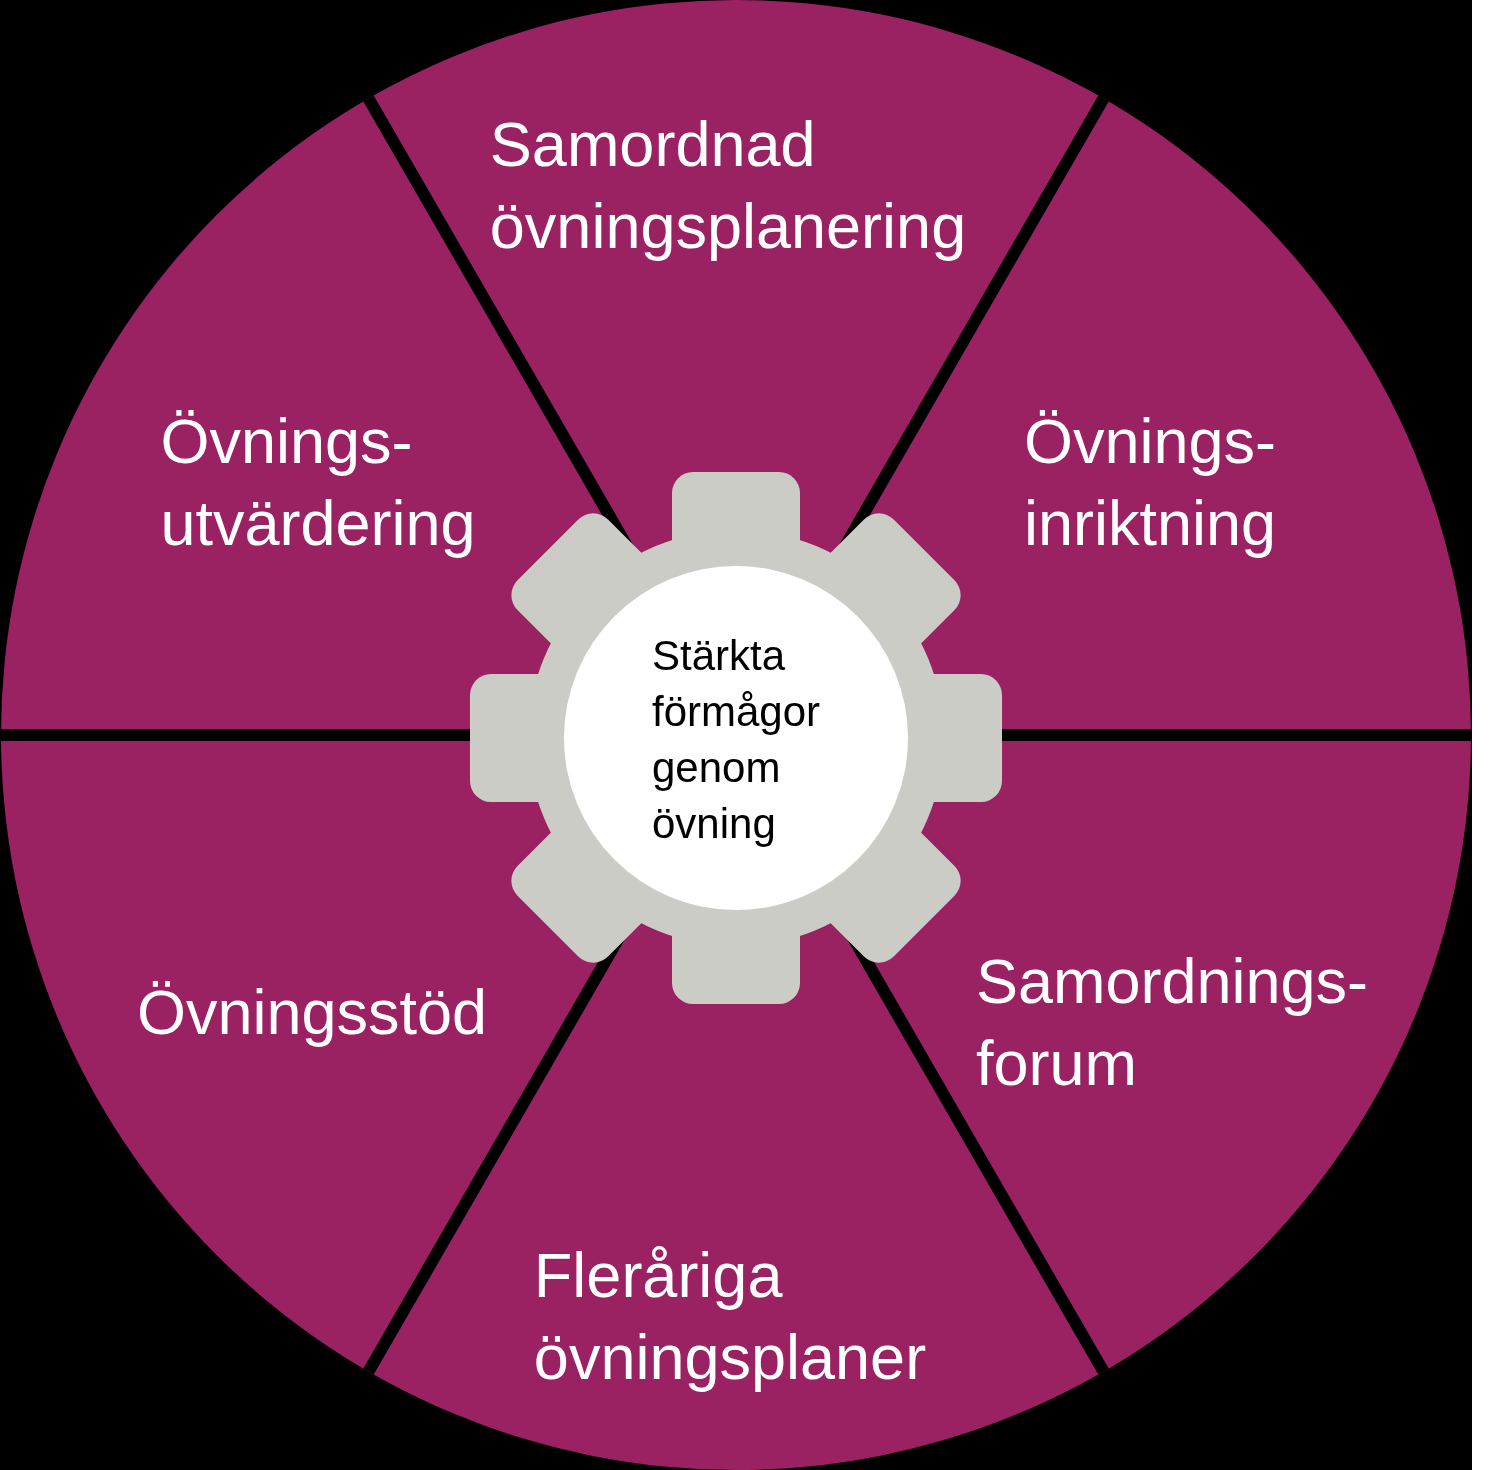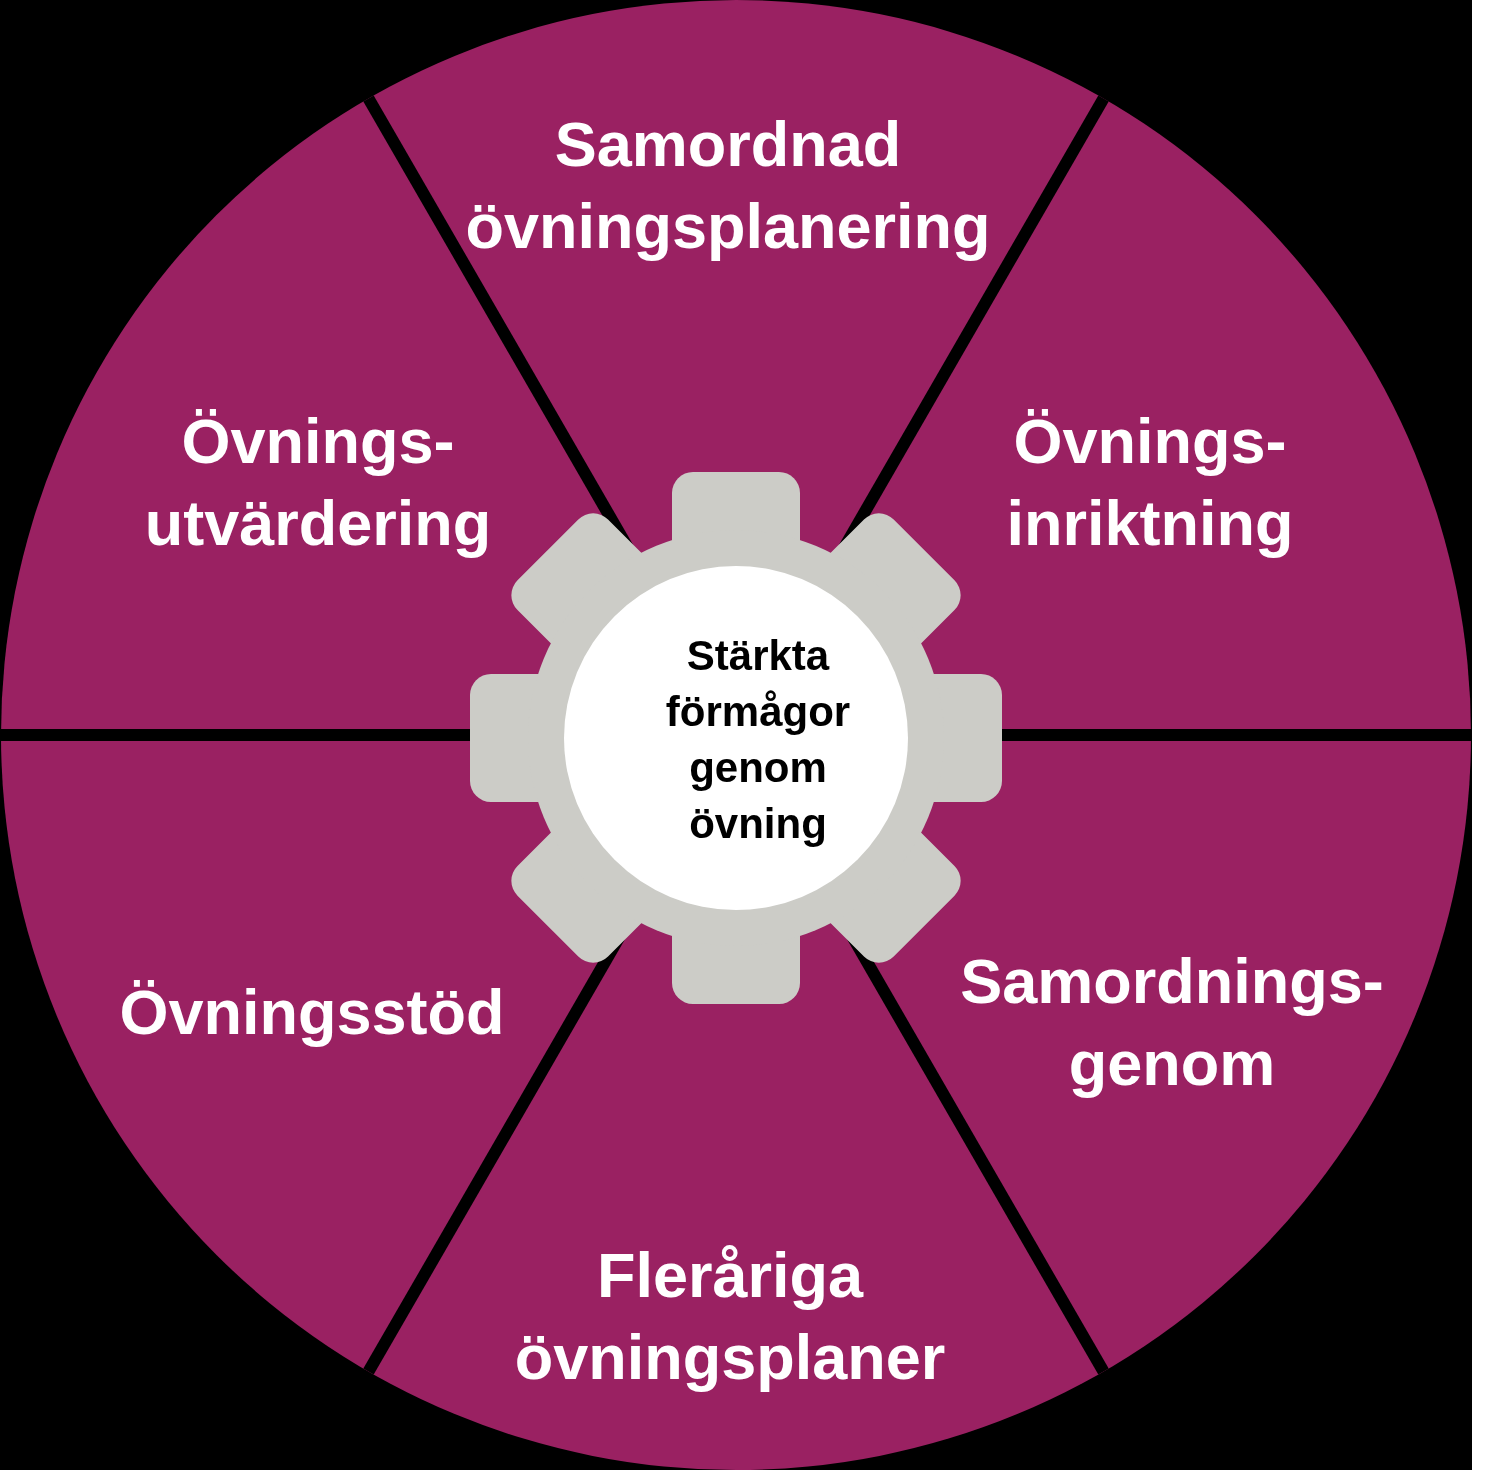--- a/index.html
+++ b/index.html
@@ -19,9 +19,9 @@
   .label {
     position: absolute;
     transform: translate(-50%, -50%);
-    text-align: center;
+    text-align: left;
     white-space: pre-line;
-    font-weight: bold;
+    font-weight: normal;
     color: var(--segment-text, #ffffff);
     font-size: 63px;
     line-height: 82px;

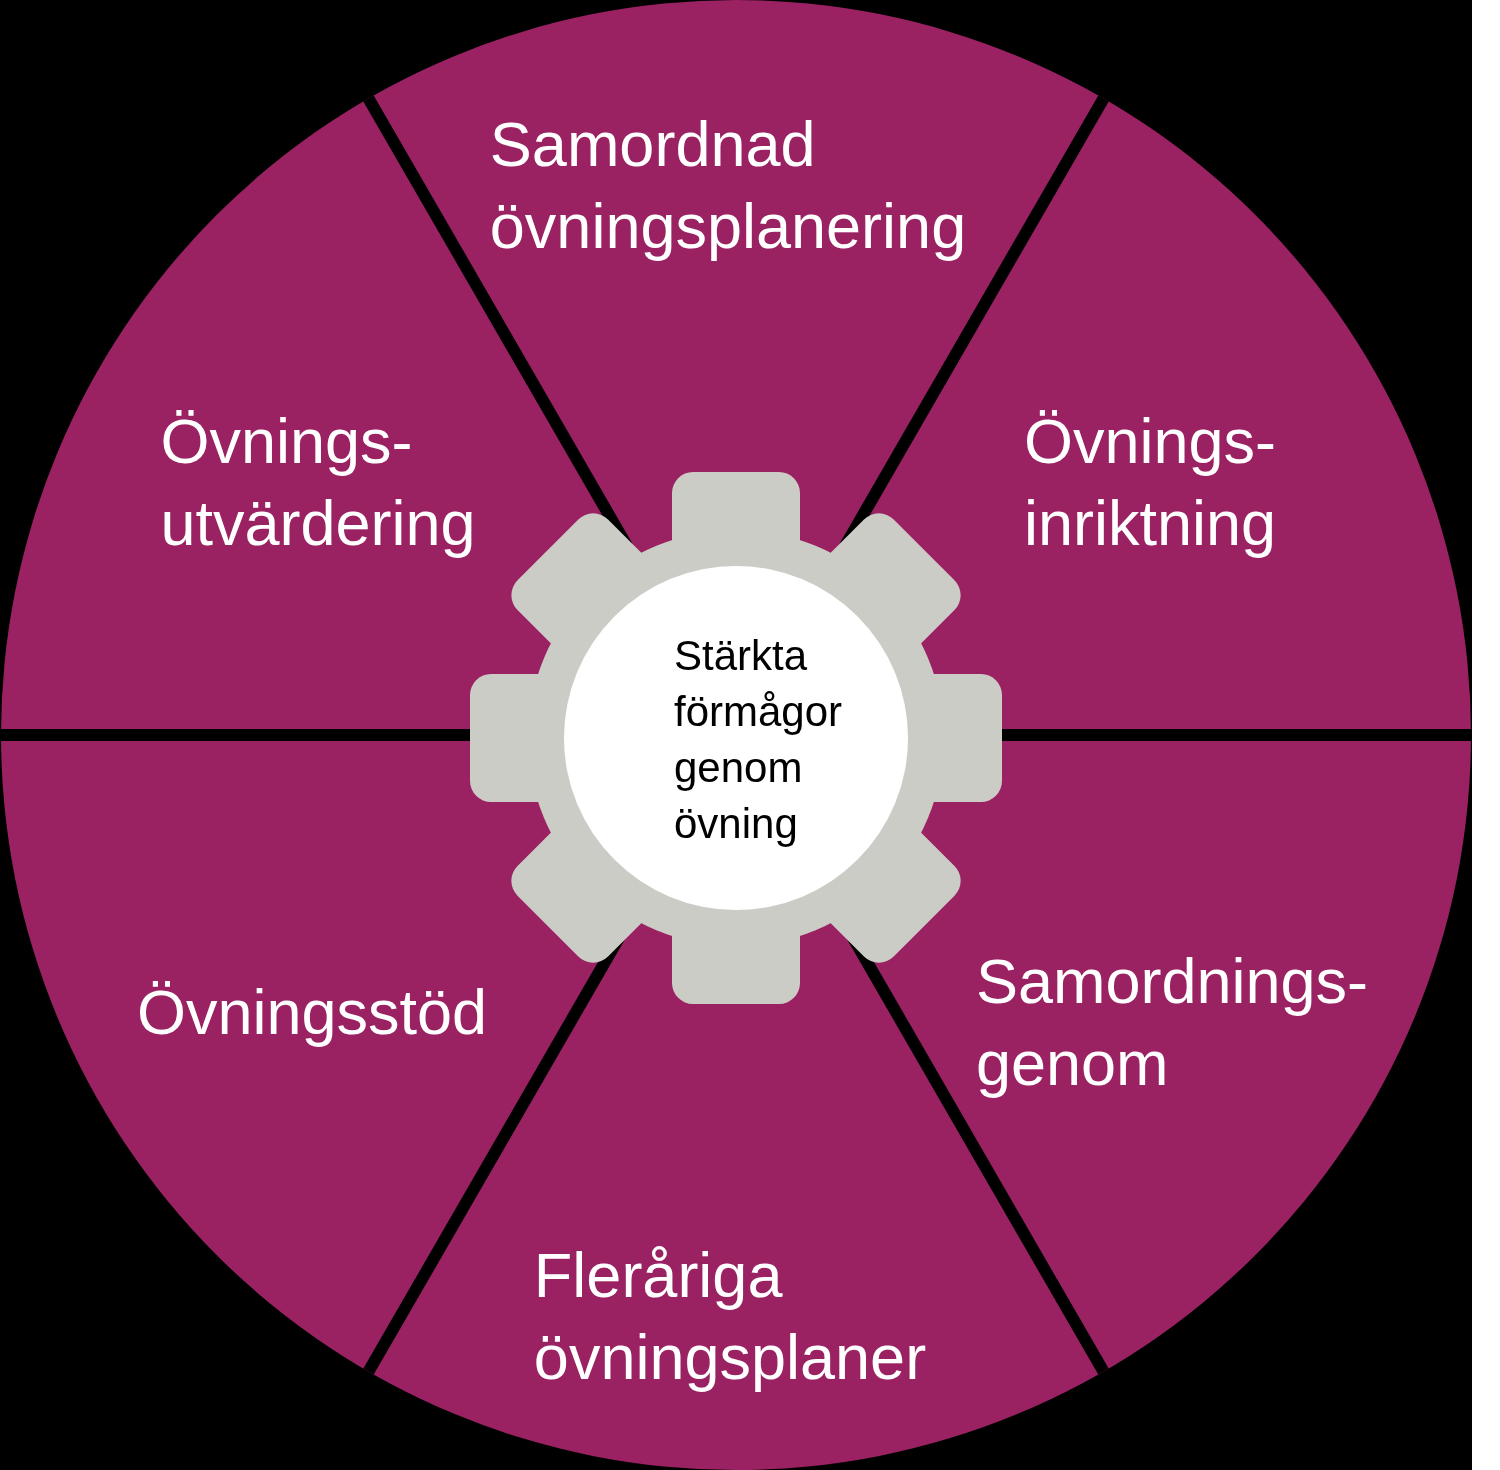--- a/index.html
+++ b/index.html
@@ -84,7 +84,7 @@
 <div class="label" style="left: 318px; top: 482px;">Övnings-
 utvärdering</div>
 
-<div class="label center-label" style="left: 736px; top: 740px; margin-left: 22px;">Stärkta
+<div class="label center-label" style="left: 736px; top: 740px;">Stärkta
 förmågor
 genom
 övning</div>

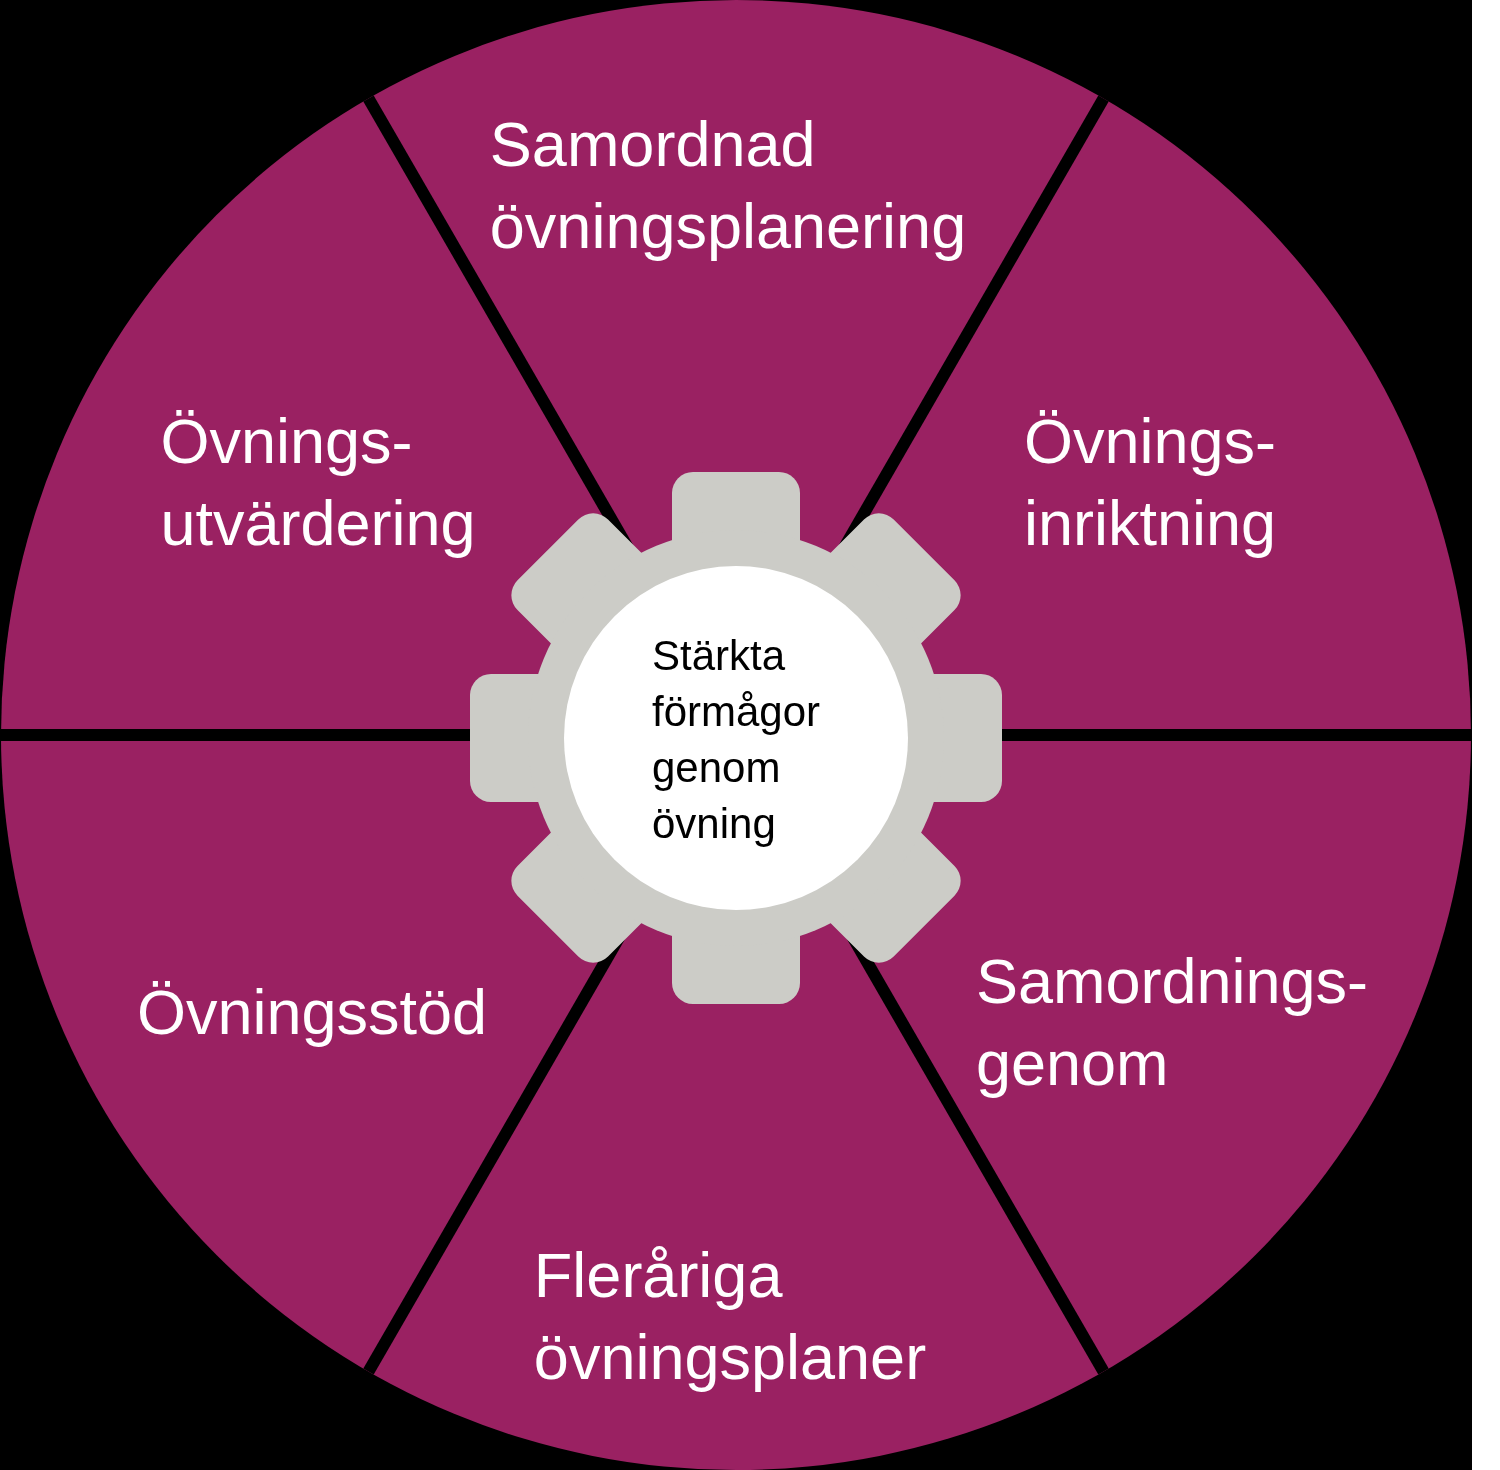--- a/index.html
+++ b/index.html
@@ -74,7 +74,7 @@
 inriktning</div>
 
 <div class="label" style="left: 1172px; top: 1022px;">Samordnings-
-genom</div>
+forum</div>
 
 <div class="label" style="left: 730px; top: 1316px;">Fleråriga
 övningsplaner</div>

